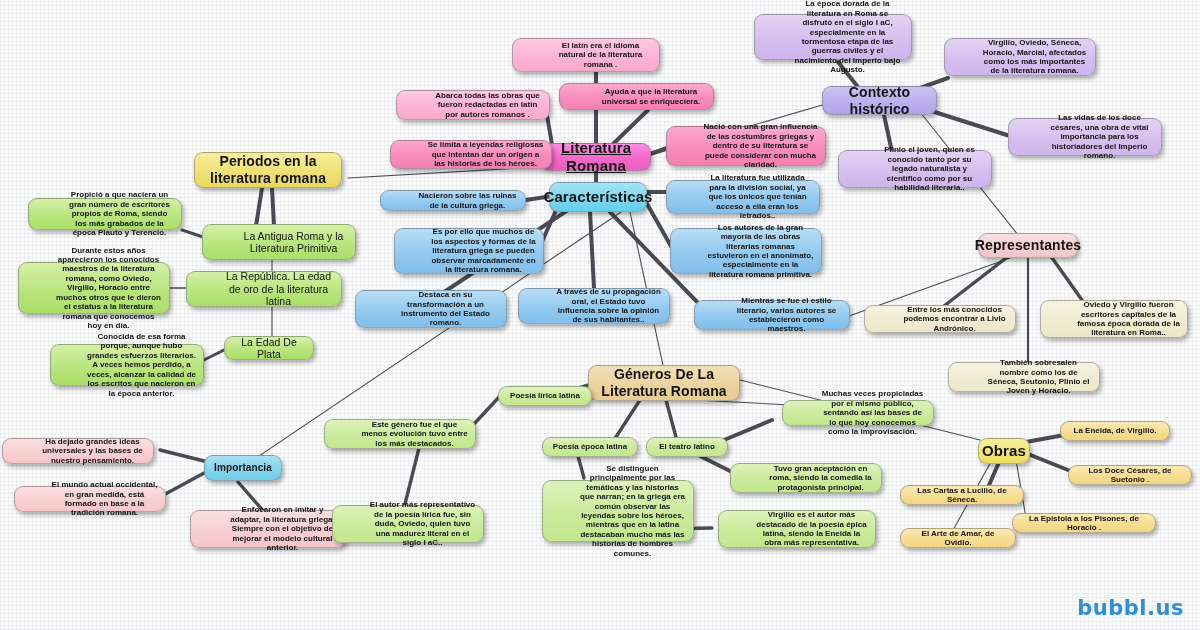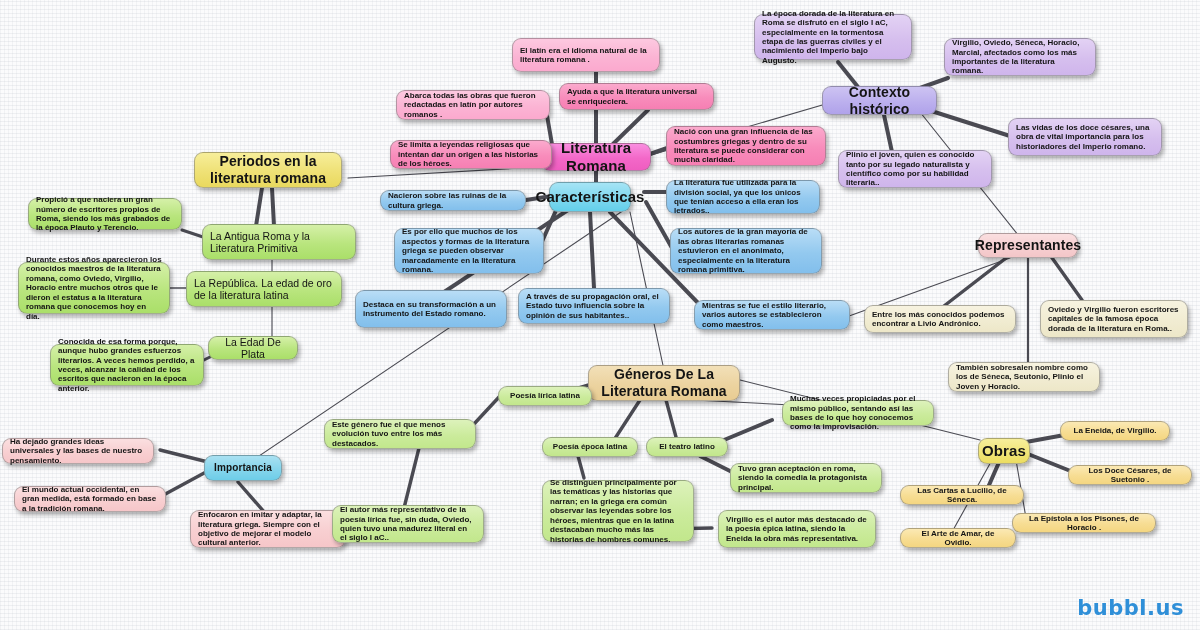--- a/index.html
+++ b/index.html
@@ -33,7 +33,7 @@
     padding: 4px 7px;
     z-index: 5;
   }
-  .node.leftal { justify-content: flex-start; text-align: left; }
+  .node.leftal { justify-content: flex-start; text-align: center; padding-left: 36px; }
 
   
   .hub { font-weight: bold; letter-spacing: .1px; }

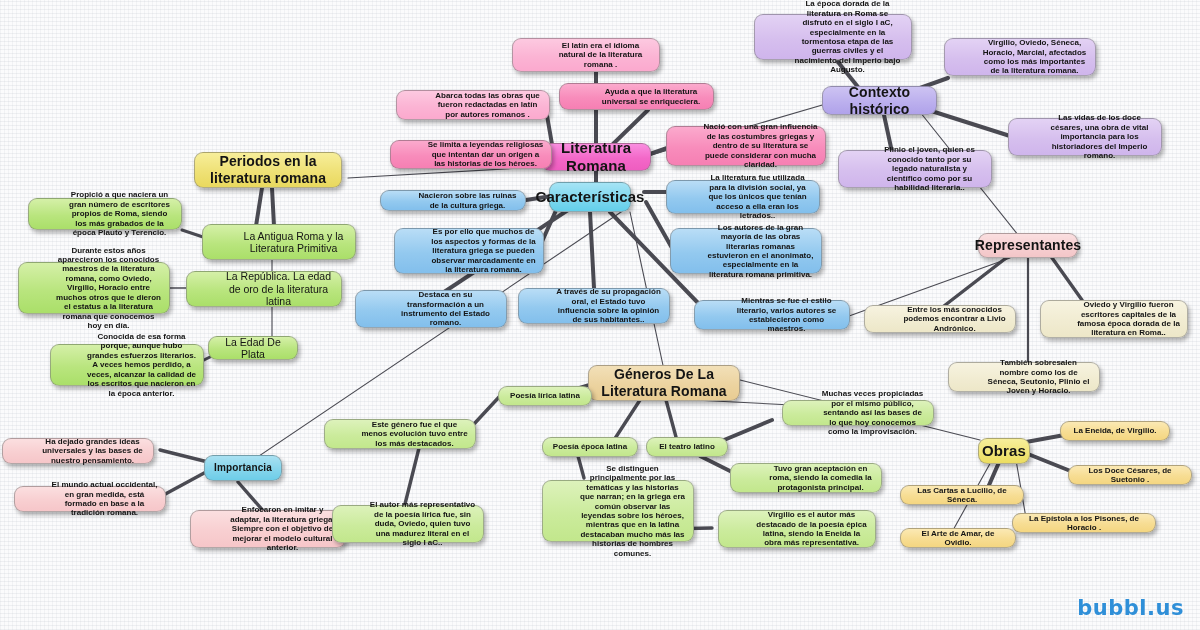--- a/index.html
+++ b/index.html
@@ -137,7 +137,7 @@
     </g>
   </svg>
 
-  <div class="node hub n-lit" style="left:541px; top:143px; width:110px; height:28px;">
+  <div class="node hub n-lit" style="left:541px; top:143px; width:110px; height:28px;text-decoration:underline;">
     <span>Literatura Romana</span>
   </div>
 

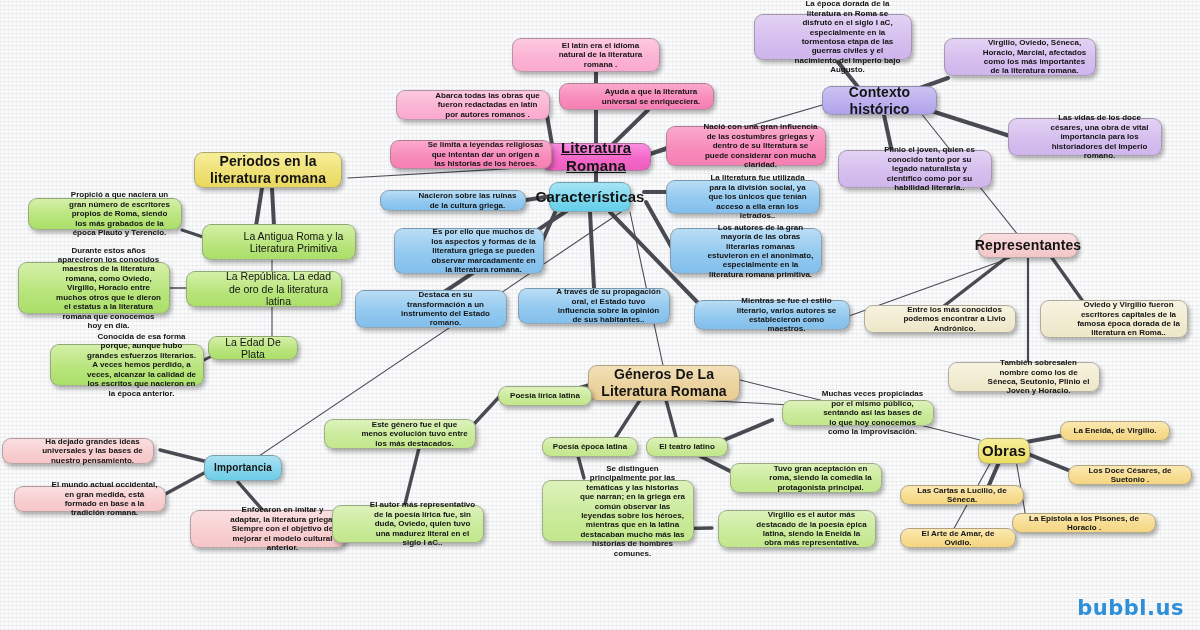--- a/index.html
+++ b/index.html
@@ -157,7 +157,7 @@
     <span>Nació con una gran influencia de las costumbres griegas y dentro de su literatura se puede considerar con mucha claridad.</span>
   </div>
 
-  <div class="node hub n-car" style="left:549px; top:182px; width:82px; height:30px;">
+  <div class="node hub n-car" style="left:549px; top:182px; width:98px; height:30px;">
     <span>Características</span>
   </div>
 

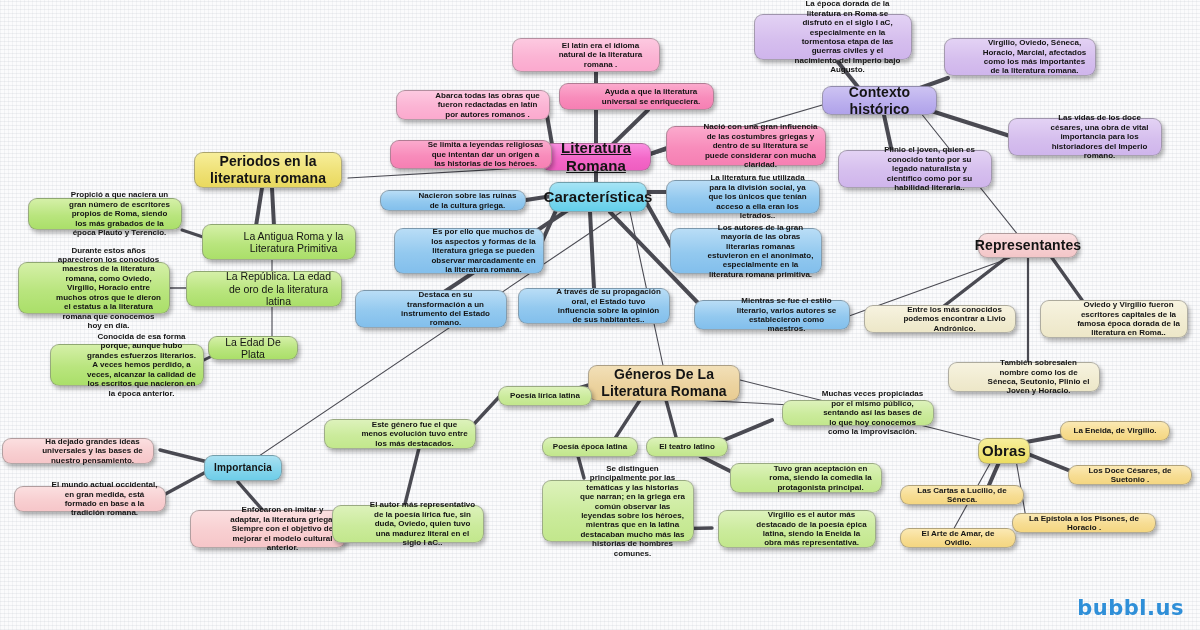--- a/index.html
+++ b/index.html
@@ -232,7 +232,7 @@
     <span>Durante estos años aparecieron los conocidos maestros de la literatura romana, como Oviedo, Virgilio, Horacio entre muchos otros que le dieron el estatus a la literatura romana que conocemos hoy en día.</span>
   </div>
 
-  <div class="node c-green" style="left:208px; top:336px; width:90px; height:24px; font-size:10.5px;">
+  <div class="node c-green" style="left:224px; top:336px; width:90px; height:24px; font-size:10.5px;">
     <span>La Edad De Plata</span>
   </div>
   <div class="node leftal c-green t12" style="left:50px; top:344px; width:154px; height:42px;">

